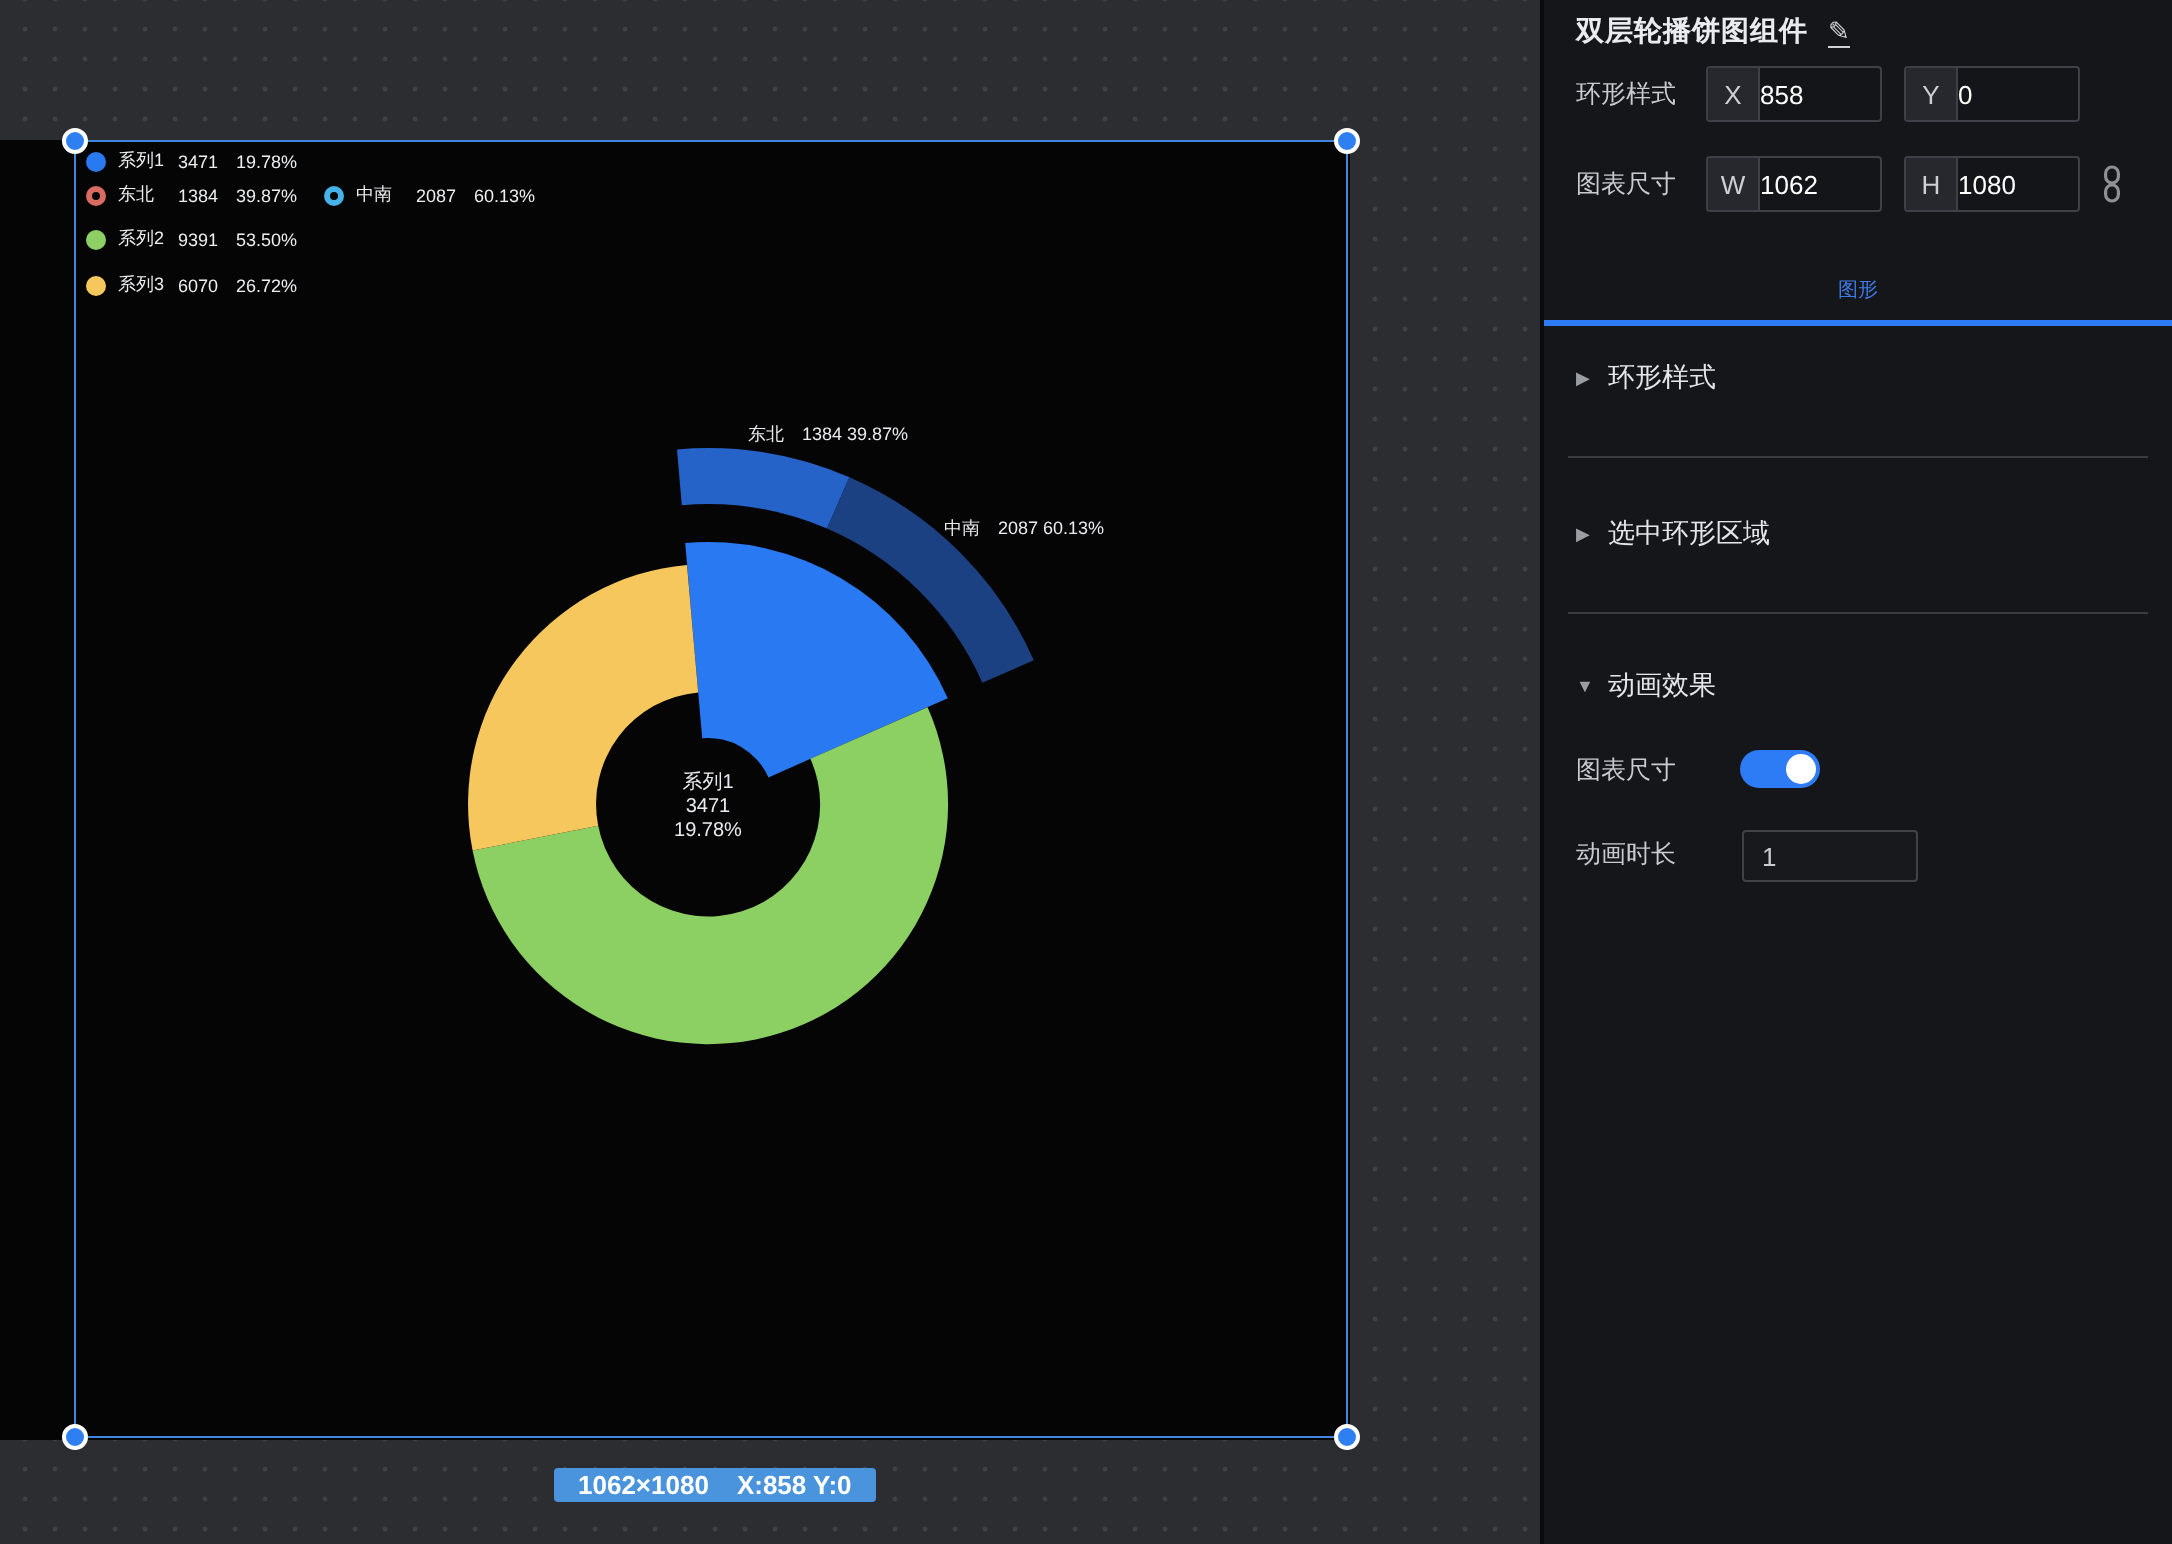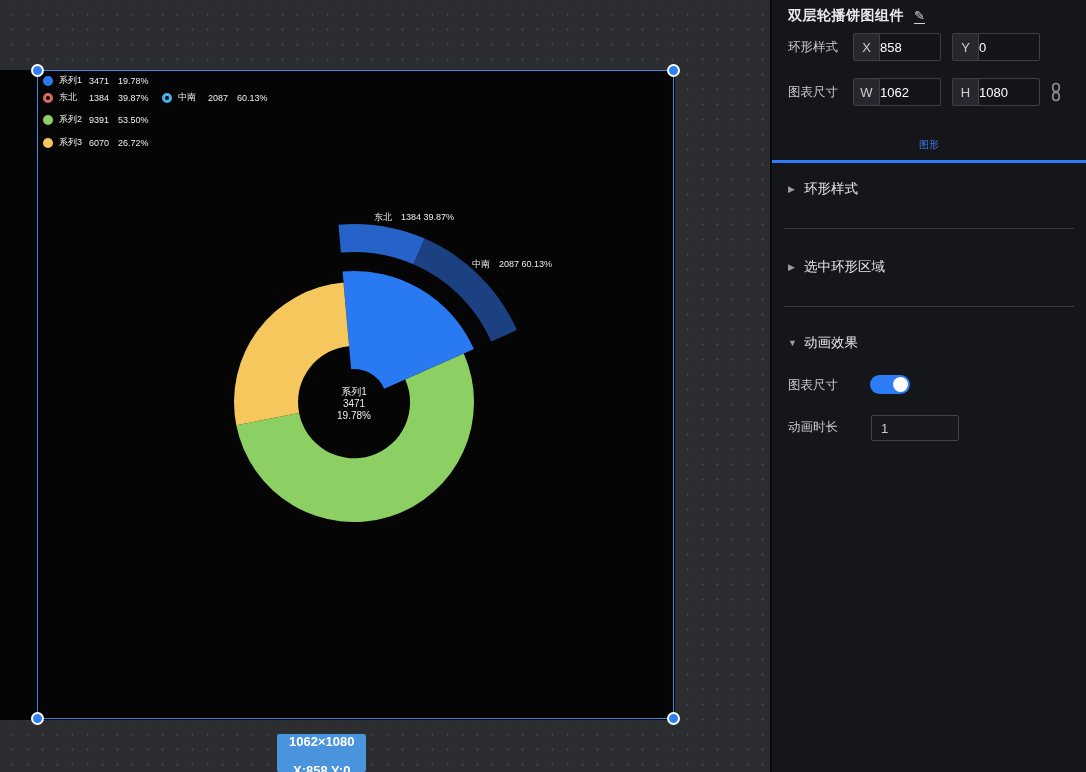--- a/index.html
+++ b/index.html
@@ -40,9 +40,9 @@
   .handle.tl { left:-7px; top:-7px; }   .handle.tr { right:-7px; top:-7px; }
   .handle.bl { left:-7px; bottom:-7px; }.handle.br { right:-7px; bottom:-7px; }
 
-  .size-badge { position:absolute; left:277px; top:734px; height:38px;
+  .size-badge { position:absolute; left:277px; top:734px; height:17px;
     display:flex; align-items:center; gap:14px; padding:0 12px;
-    background:#4a93dd; border-radius:2px; color:#fff; font-size:13px; font-weight:bold;flex-direction:column; }
+    background:#4a93dd; border-radius:2px; color:#fff; font-size:13px; font-weight:bold; }
 
   
   .panel { position:absolute; left:770px; top:0; width:316px; height:772px;

